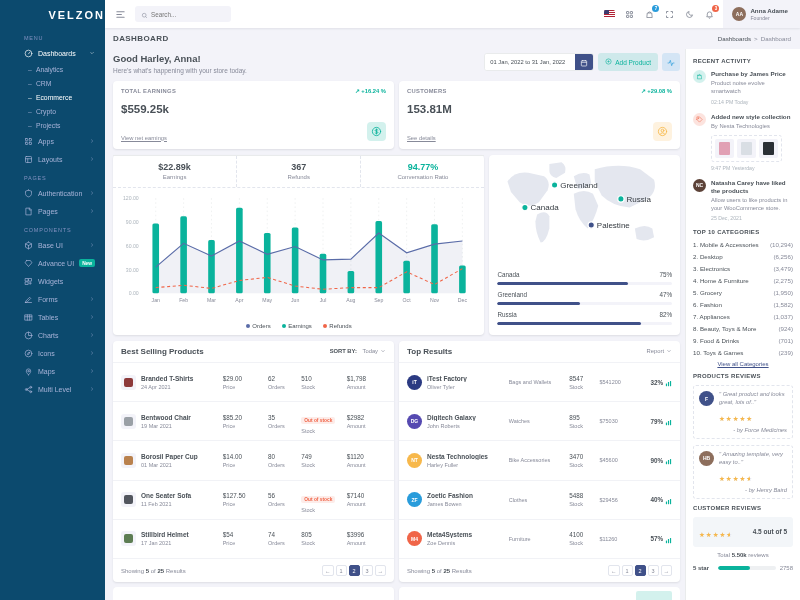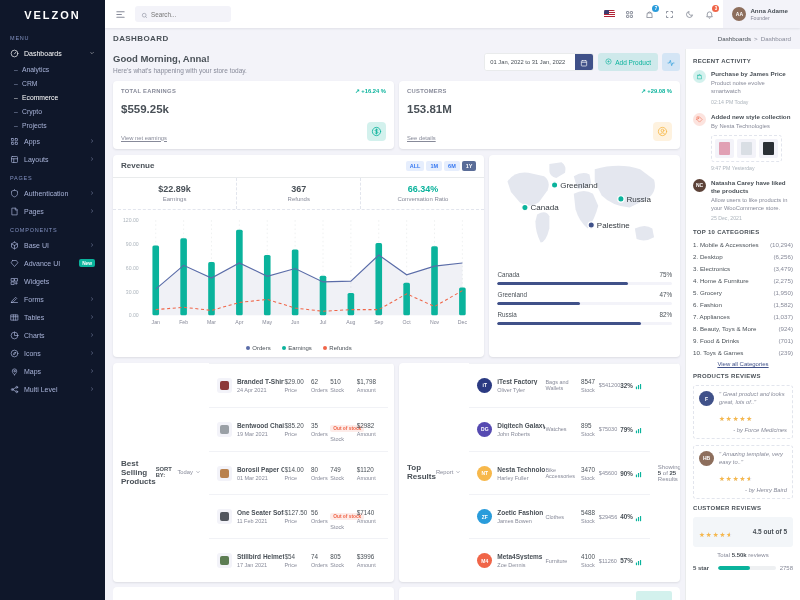--- a/index.html
+++ b/index.html
@@ -6,7 +6,7 @@
 html,body{width:800px;height:600px;overflow:hidden;background:#f3f3f9;font-family:"Liberation Sans",sans-serif;color:#495057;}
 .app{display:flex;width:800px;height:600px;}
 
-.sidebar{width:105px;min-width:105px;background:#0f172a;display:flex;flex-direction:column;overflow:hidden;}
+.sidebar{width:105px;min-width:105px;background:#0c4a6e;display:flex;flex-direction:column;overflow:hidden;align-items:flex-end;}
 .logo{color:#fff;font-weight:bold;font-size:11px;letter-spacing:2px;text-align:center;padding:9px 0 7px;cursor:pointer;}
 .side-label{font-size:5.5px;letter-spacing:.8px;color:#8291c0;padding:7px 10px 3px;}
 .side-item{display:flex;align-items:center;gap:5px;padding:4.5px 10px;font-size:7px;color:#a8b3d8;cursor:pointer;}

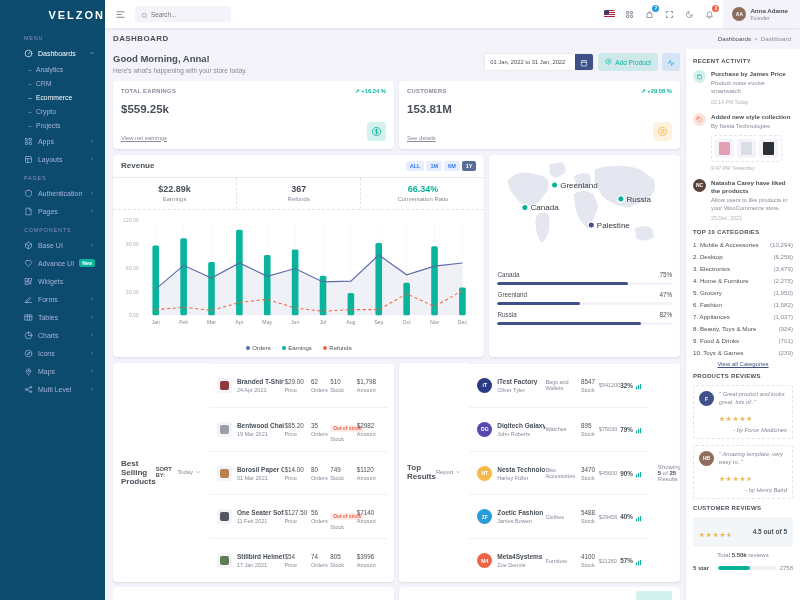--- a/index.html
+++ b/index.html
@@ -425,7 +425,7 @@
 
         <div class="page-head">
           <div class="greet">
-            <h2>Good Morning, Anna!</h2>
+            <h2>Good Harley, Anna!</h2>
             <p>Here's what's happening with your store today.</p>
           </div>
           <div class="head-controls">

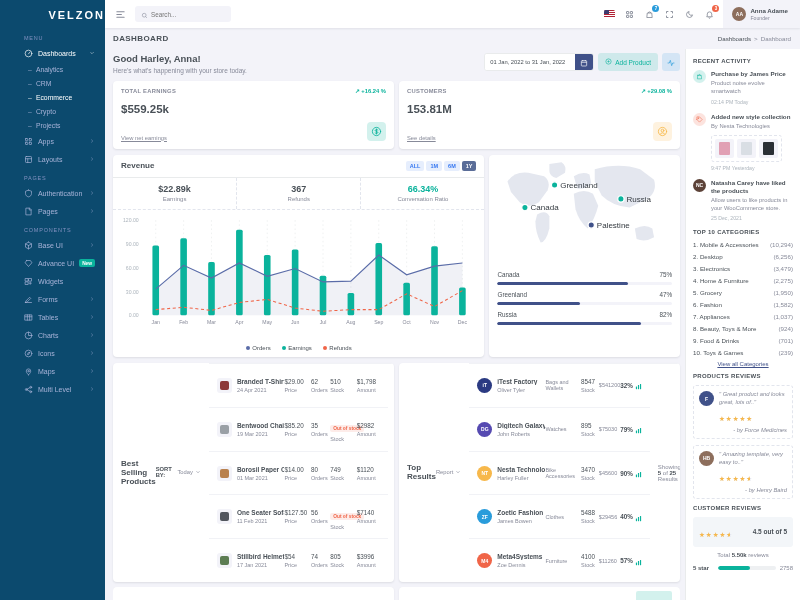--- a/index.html
+++ b/index.html
@@ -491,15 +491,6 @@
 
         <div class="charts-row">
           <section class="card revenue">
-            <div class="card-head">
-              <span class="card-title">Revenue</span>
-              <div class="rev-filters" id="rev-filters">
-                  <button class="fbtn">ALL</button>
-                  <button class="fbtn">1M</button>
-                  <button class="fbtn">6M</button>
-                  <button class="fbtn active">1Y</button>
-                </div>
-            </div>
             <div class="rev-stats" id="rev-stats">
                 <div class="rstat">
                   <div class="rstat-val">$22.89k</div>

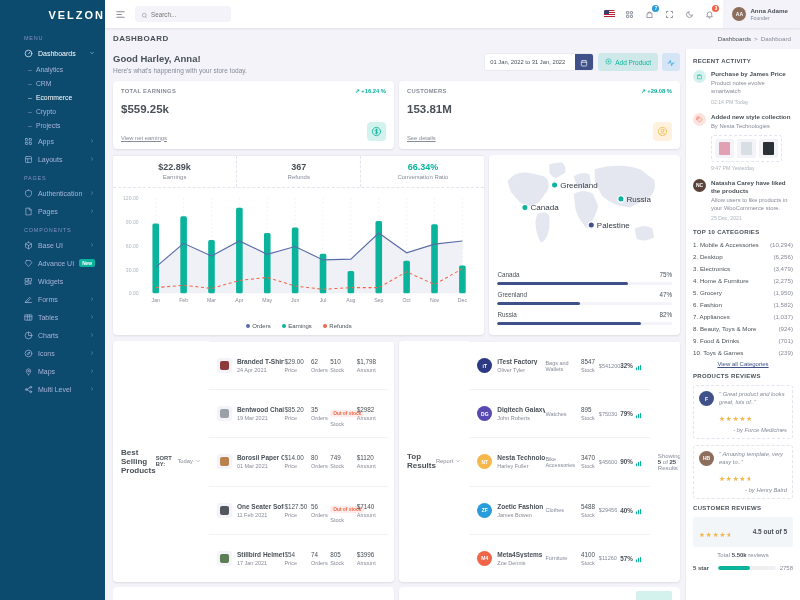--- a/index.html
+++ b/index.html
@@ -501,7 +501,7 @@
                   <div class="rstat-lab">Refunds</div>
                 </div>
                 <div class="rstat">
-                  <div class="rstat-val" style="color:#0ab39c">66.34%</div>
+                  <div class="rstat-val" style="color:#0ab39c">94.77%</div>
                   <div class="rstat-lab">Conversation Ratio</div>
                 </div>
               </div>

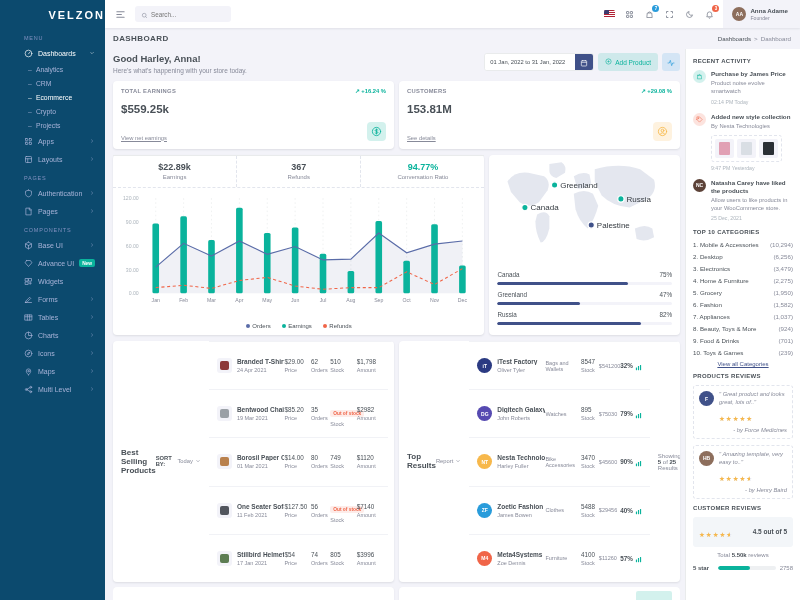--- a/index.html
+++ b/index.html
@@ -90,7 +90,7 @@
 .loc-fill{height:100%;background:#405189;border-radius:2px;}
 
 .tables-row{display:flex;gap:5px;margin-top:6px;flex:1;min-height:0;}
-.tcard{flex:1;display:flex;flex-direction:row;overflow:hidden;min-width:0;}
+.tcard{flex:1;display:flex;flex-direction:column;overflow:hidden;min-width:0;}
 .sort-by{margin-left:auto;display:flex;align-items:center;gap:2px;font-size:5.8px;color:#878a99;cursor:pointer;}
 .sort-by b{color:#495057;font-weight:bold;}
 .sort-val{color:#878a99;}

